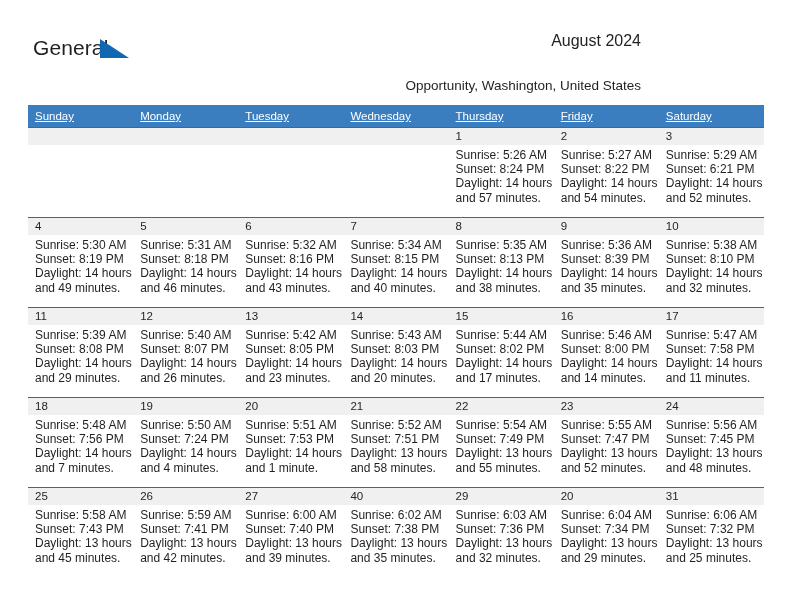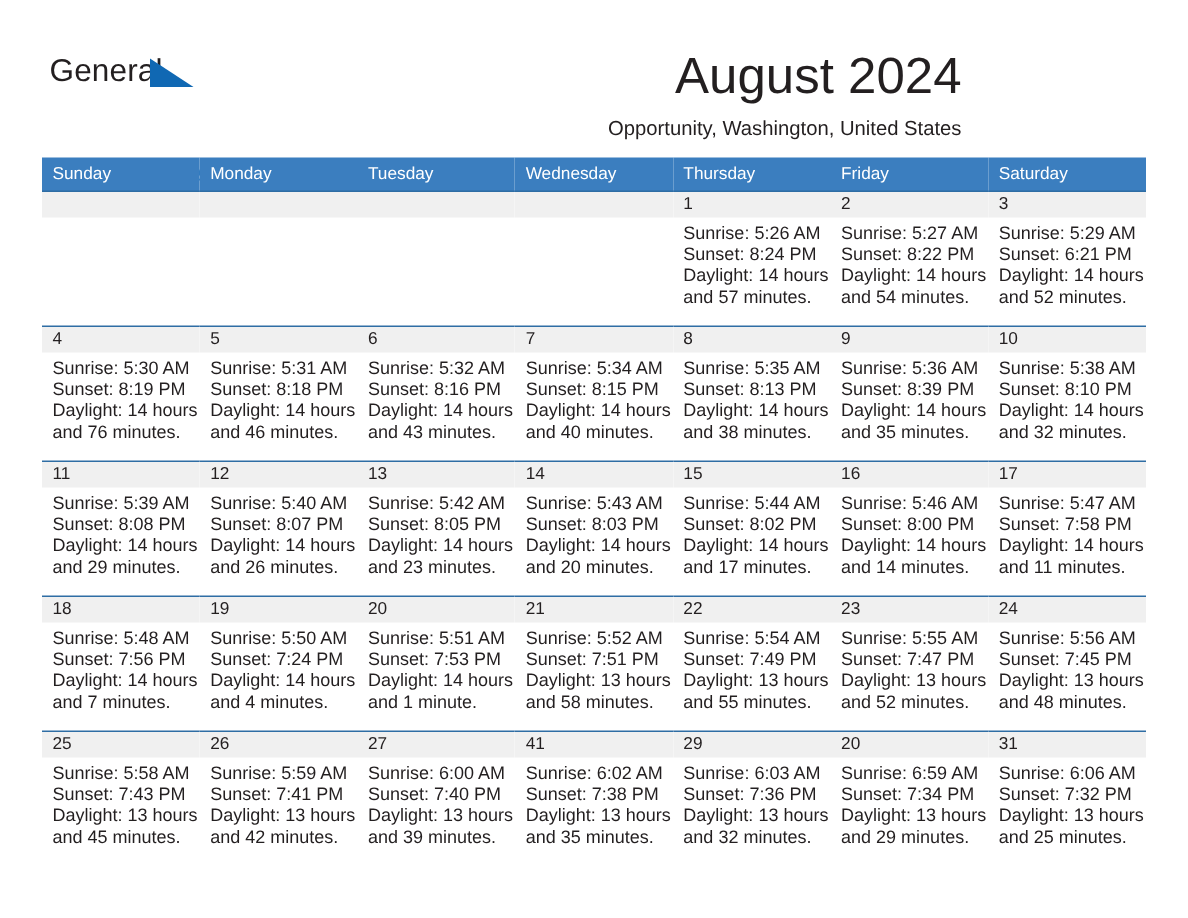--- a/index.html
+++ b/index.html
@@ -69,7 +69,7 @@
     position: absolute;
     right: 36px;
     top: 32px;
-    font-size: 34px;
+    font-size: 16px;
     color: #231f20;
     text-align: right;
     white-space: nowrap;

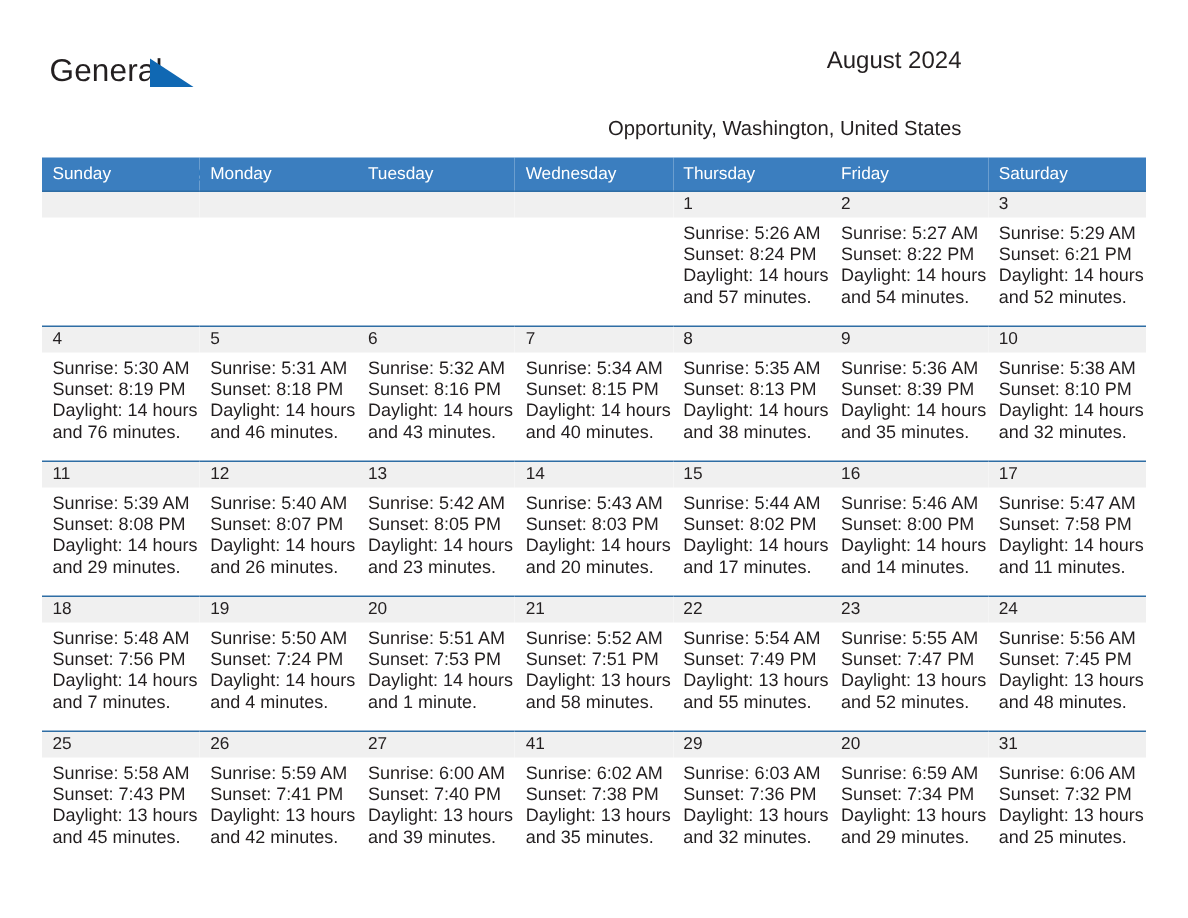--- a/index.html
+++ b/index.html
@@ -108,6 +108,7 @@
     height: 19px;
     box-sizing: border-box;
     vertical-align: middle;
+    text-decoration: underline;
   }
 
   tbody td {

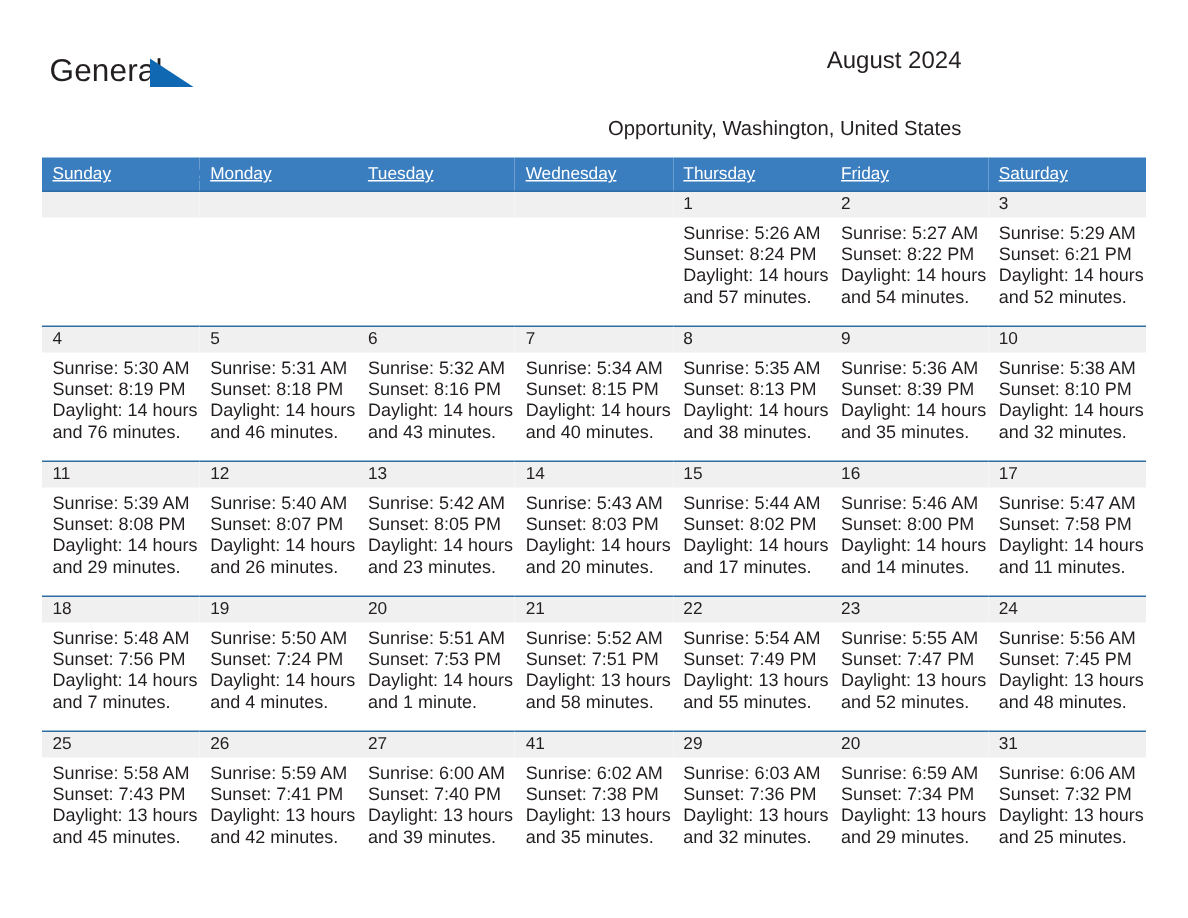--- a/index.html
+++ b/index.html
@@ -226,7 +226,7 @@
               <div>Sunrise: 5:30 AM</div>
               <div>Sunset: 8:19 PM</div>
               <div>Daylight: 14 hours</div>
-              <div>and 76 minutes.</div>
+              <div>and 49 minutes.</div>
             </div>
           </td>
           <td>

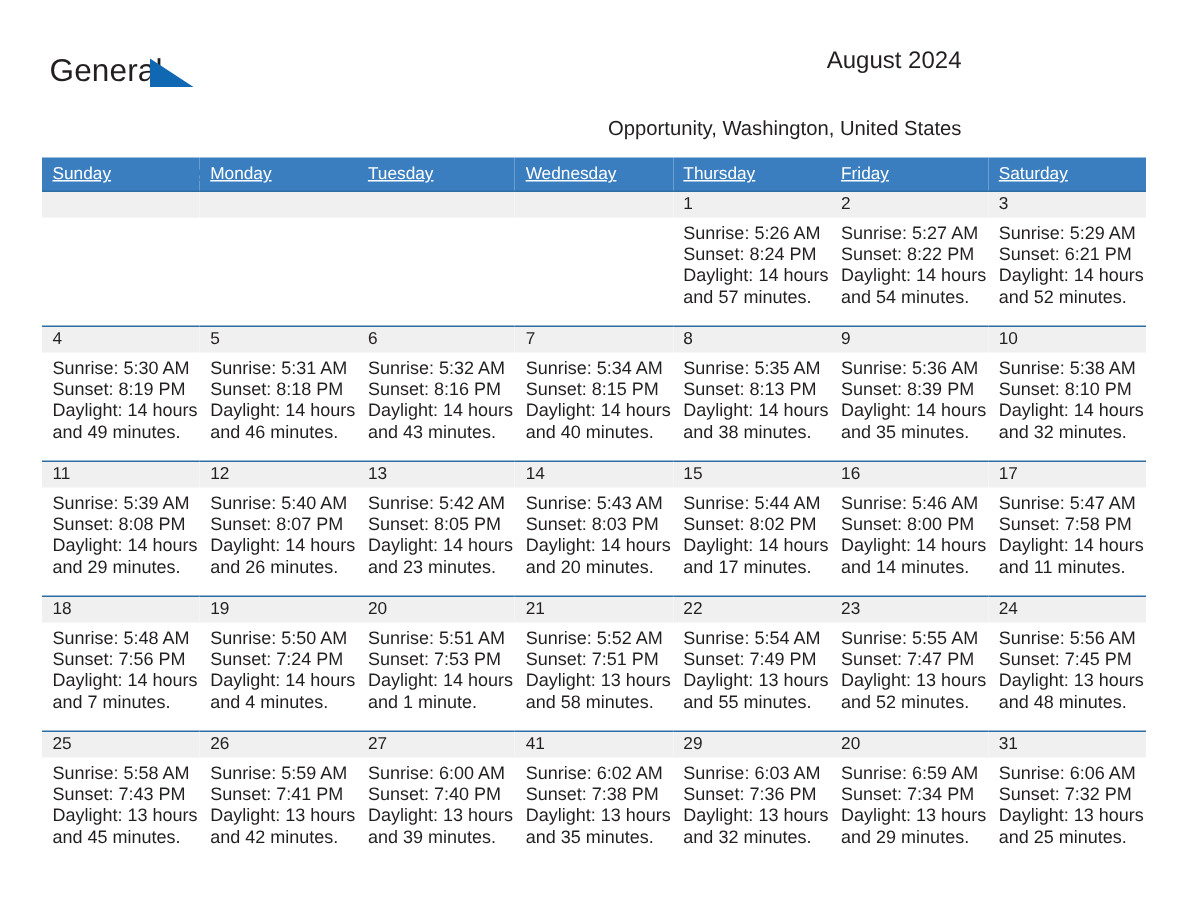--- a/index.html
+++ b/index.html
@@ -443,7 +443,7 @@
             </div>
           </td>
           <td>
-            <div class="daynum-band">41</div>
+            <div class="daynum-band">40</div>
             <div class="cell-body">
               <div>Sunrise: 6:02 AM</div>
               <div>Sunset: 7:38 PM</div>

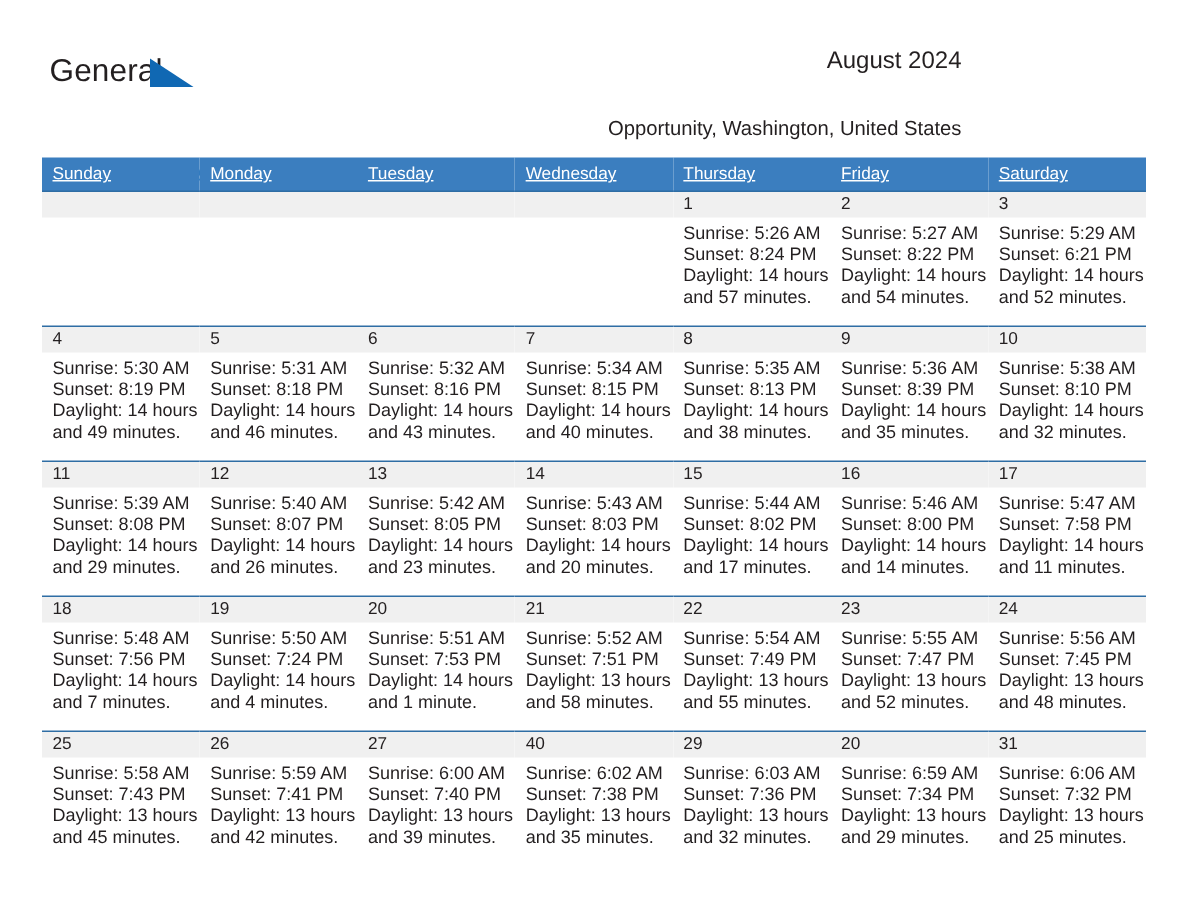--- a/index.html
+++ b/index.html
@@ -463,7 +463,7 @@
           <td>
             <div class="daynum-band">20</div>
             <div class="cell-body">
-              <div>Sunrise: 6:59 AM</div>
+              <div>Sunrise: 6:04 AM</div>
               <div>Sunset: 7:34 PM</div>
               <div>Daylight: 13 hours</div>
               <div>and 29 minutes.</div>

